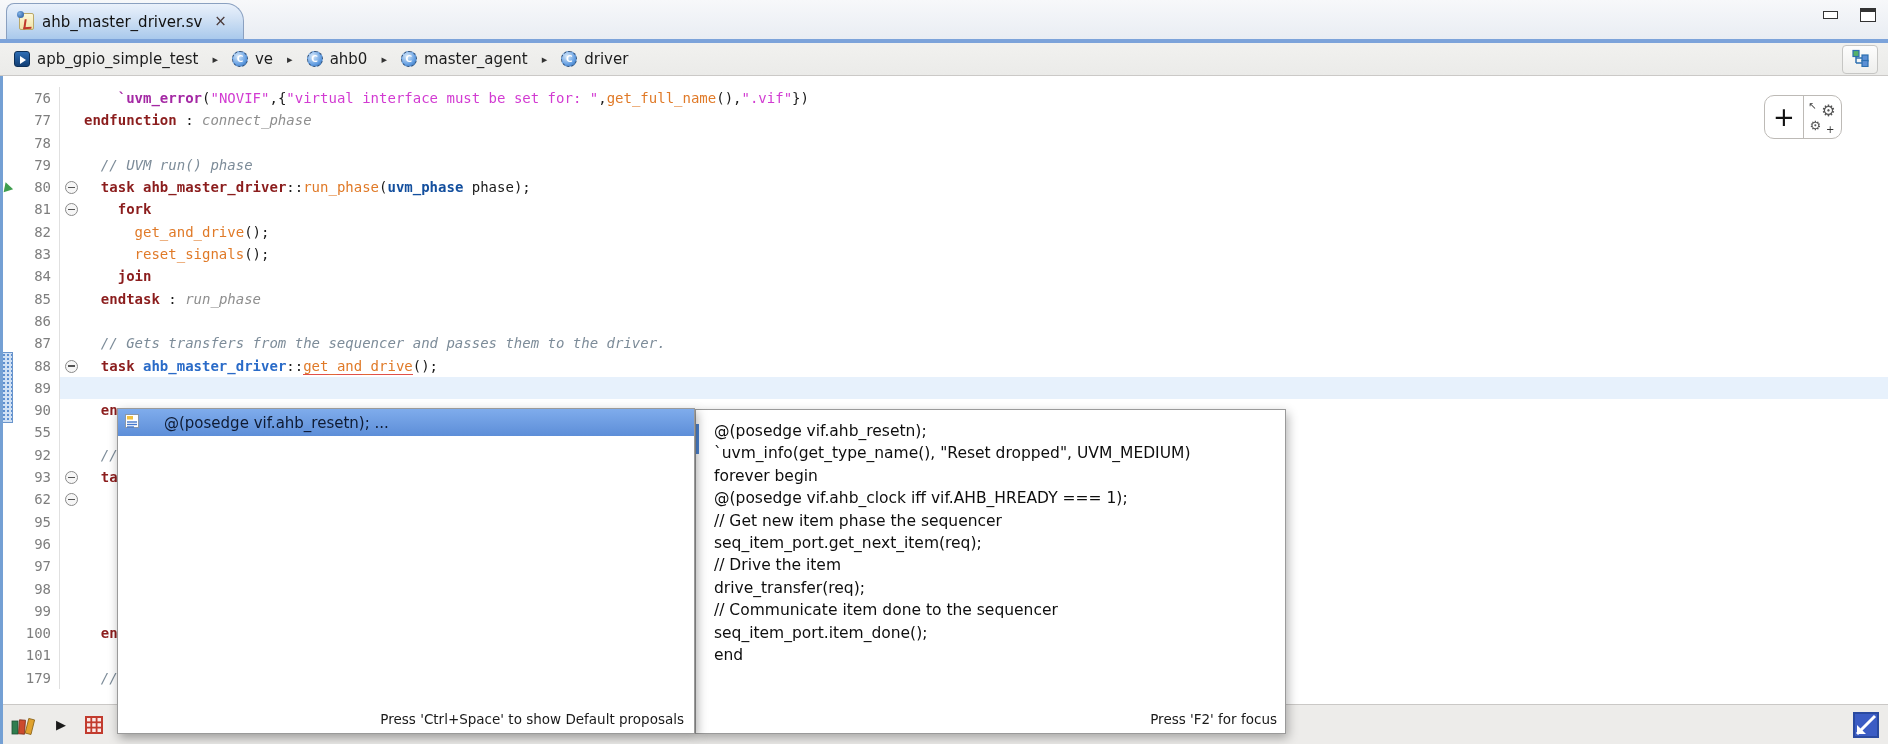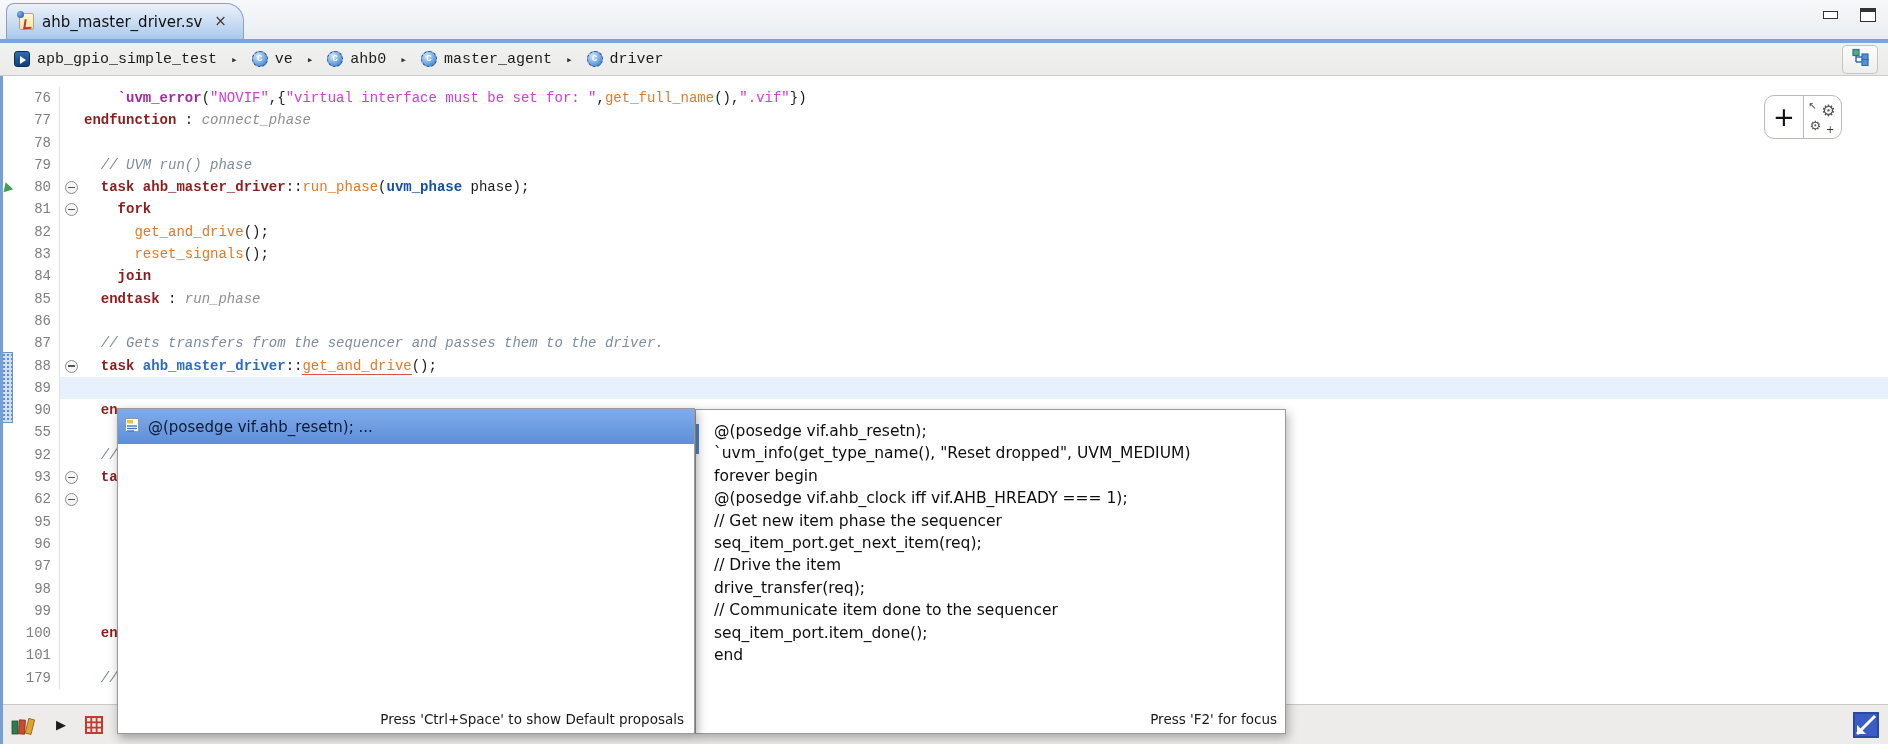--- a/index.html
+++ b/index.html
@@ -31,7 +31,7 @@
   
   .breadcrumb { position:absolute; left:0; top:43px; width:1888px; height:33px;
                 background:linear-gradient(180deg,#f1f1ef,#ebebe9); border-bottom:1px solid #cbc9c7;
-                display:flex; align-items:center; padding-left:10px; font-size:15px; color:#1c1c1c;font-family:Liberation Mono, monospace; }
+                display:flex; align-items:center; padding-left:10px; font-size:15px; color:#1c1c1c; }
   .crumb { display:flex; align-items:center; gap:7px; cursor:pointer; padding:2px 4px; }
   .crumb-sep { margin:0 10px; font-size:11px; color:#333; }
   .icon-test { position:relative; width:16px; height:16px; border-radius:3px;

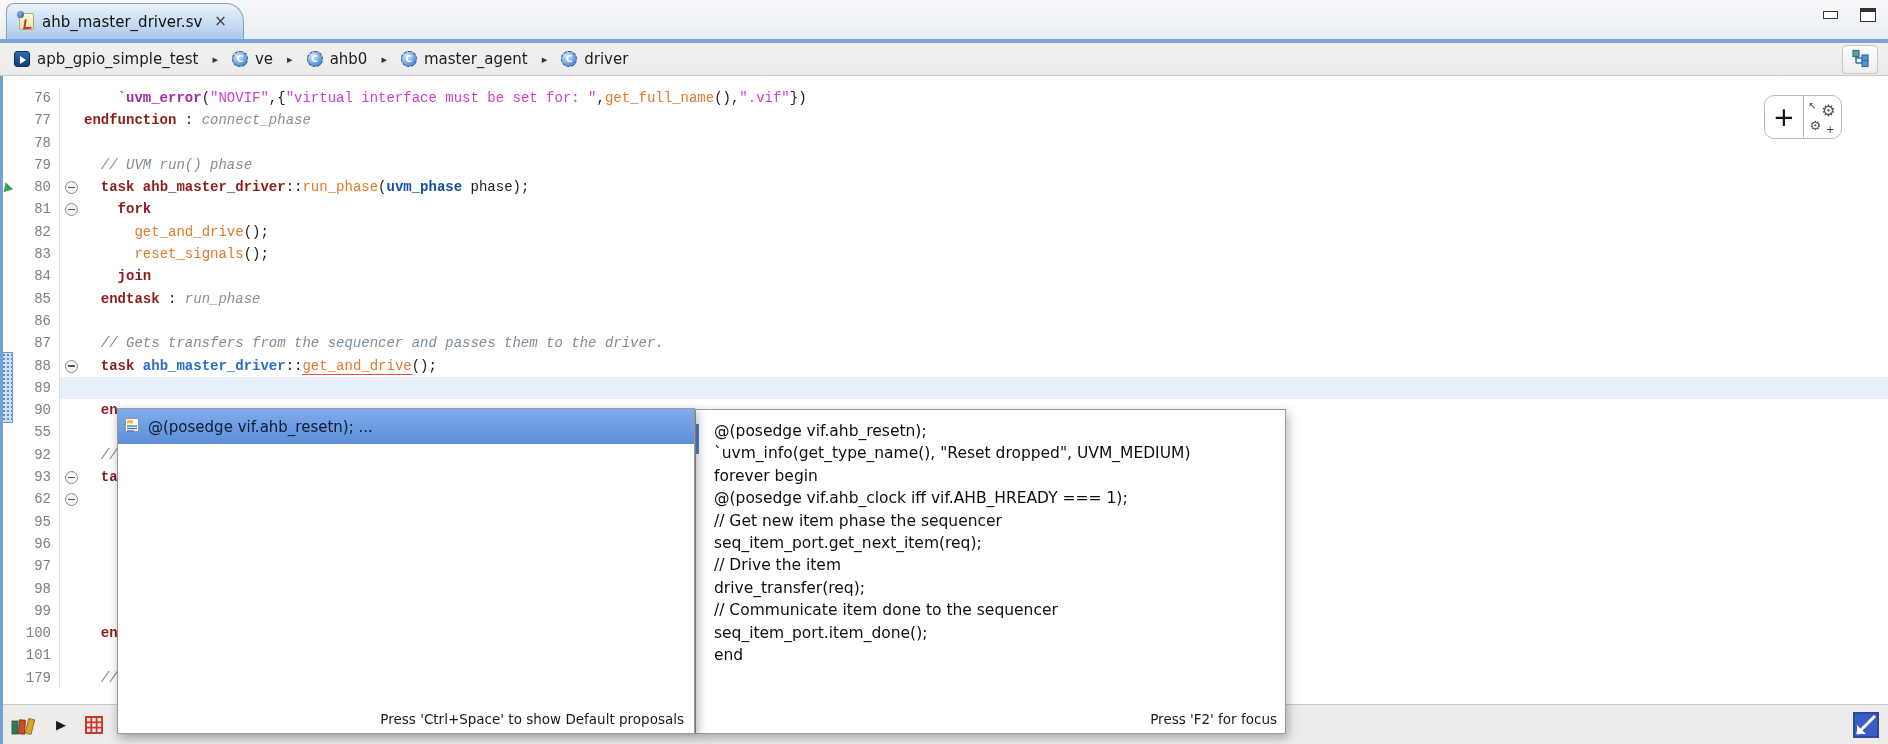--- a/index.html
+++ b/index.html
@@ -50,7 +50,7 @@
   .editor { position:absolute; left:0; top:76px; width:1888px; height:628px; background:#fff;
             font-family:"DejaVu Sans Mono","Liberation Mono",monospace; font-size:14px; }
   .left-edge { position:absolute; left:0; top:76px; width:3px; height:668px; background:#74a0d4; z-index:30; }
-  .lines { position:absolute; left:0; top:11px; width:100%;font-family:Liberation Mono, monospace; }
+  .lines { position:absolute; left:0; top:11px; width:100%; }
   .row { display:flex; height:22.3px; align-items:center; }
   .ruler { width:14px; height:100%; flex:0 0 auto; position:relative; }
   .ruler.arrow::before { content:""; position:absolute; left:2px; top:6px; width:0; height:0;

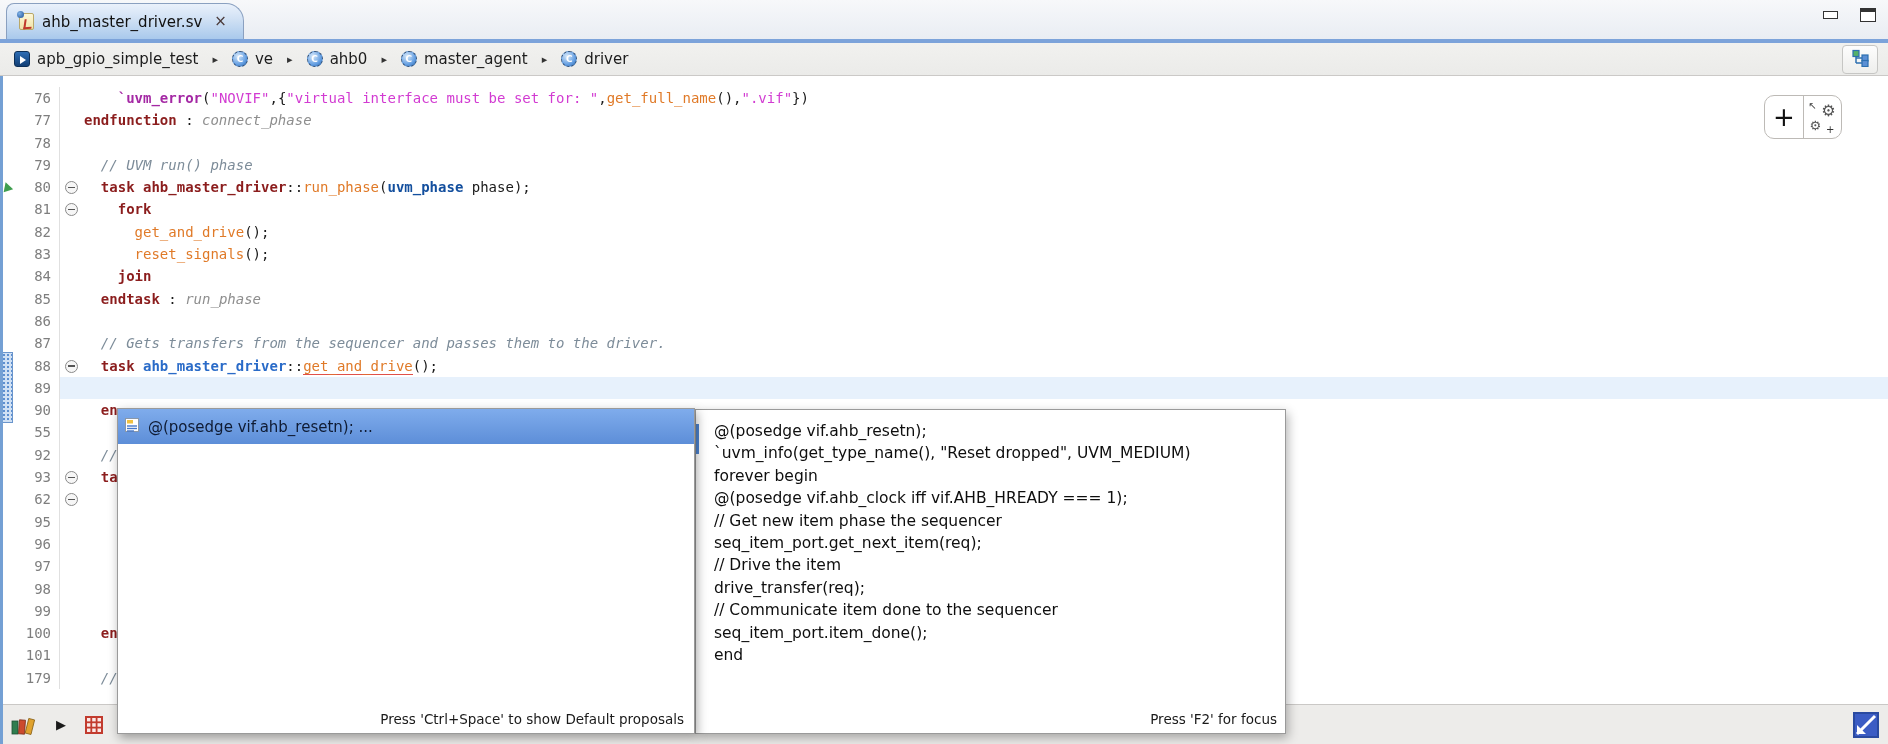--- a/index.html
+++ b/index.html
@@ -94,7 +94,7 @@
   
   .popup { position:absolute; left:117px; top:408px; width:578px; height:326px; background:#fff;
            border:1px solid #9a9a9a; box-shadow:2px 4px 10px rgba(0,0,0,.35); z-index:20; }
-  .proposal { height:35px; display:flex; align-items:center; gap:8px; padding:0 6px;
+  .proposal { height:27px; display:flex; align-items:center; gap:24px; padding:0 6px;
               background:linear-gradient(180deg,#7facec,#5d8ed8); cursor:pointer; }
   .proposal-label { font-size:15px; color:#0f1b33; white-space:nowrap; }
   .popup-hint { position:absolute; right:10px; bottom:6px; font-size:13.5px; color:#1a1a1a; }

